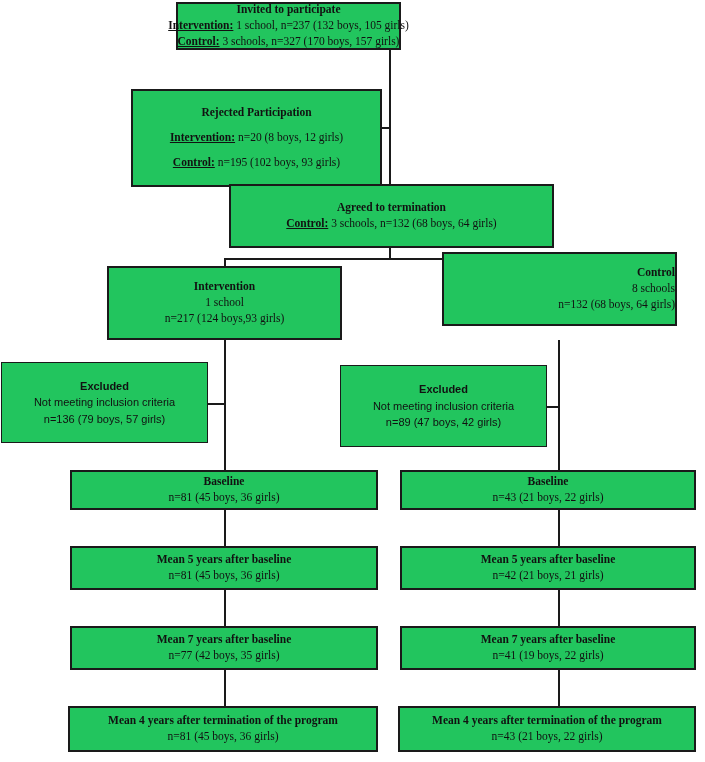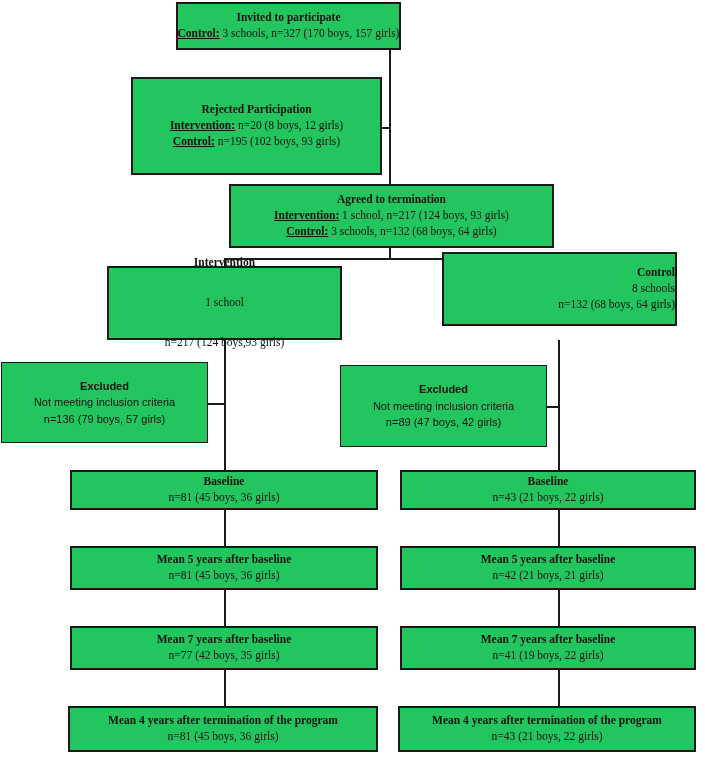--- a/index.html
+++ b/index.html
@@ -73,6 +73,7 @@
 
   <div class="box" style="left:176px;top:2px;width:225px;height:48px;">
     <div class="ttl ln">Invited  to participate</div>
+    <div class="ln"><span class="u">Intervention:</span><span> 1 school, n=237 (132  boys, 105  girls)</span></div>
     <div class="ln"><span class="u">Control:</span><span> 3 schools, n=327 (170  boys, 157  girls)</span></div>
   </div>
 

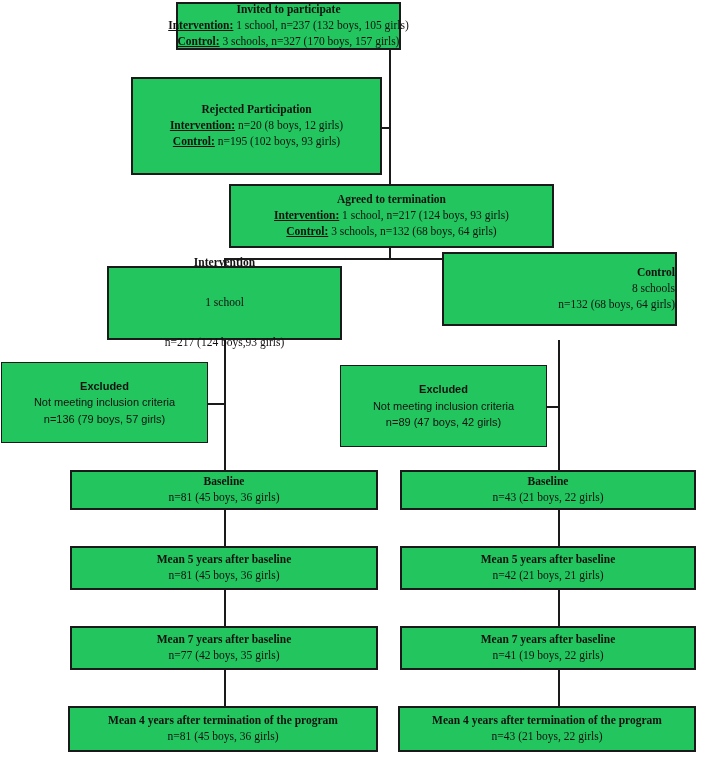--- a/index.html
+++ b/index.html
@@ -77,7 +77,7 @@
     <div class="ln"><span class="u">Control:</span><span> 3 schools, n=327 (170  boys, 157  girls)</span></div>
   </div>
 
-  <div class="box" style="left:131px;top:77px;width:251px;height:98px;">
+  <div class="box" style="left:131px;top:89px;width:251px;height:98px;gap:9px;">
     <div class="ttl ln">Rejected  Participation</div>
     <div class="ln"><span class="u">Intervention:</span><span> n=20 (8 boys, 12 girls)</span></div>
     <div class="ln"><span class="u">Control:</span><span> n=195 (102  boys, 93  girls)</span></div>

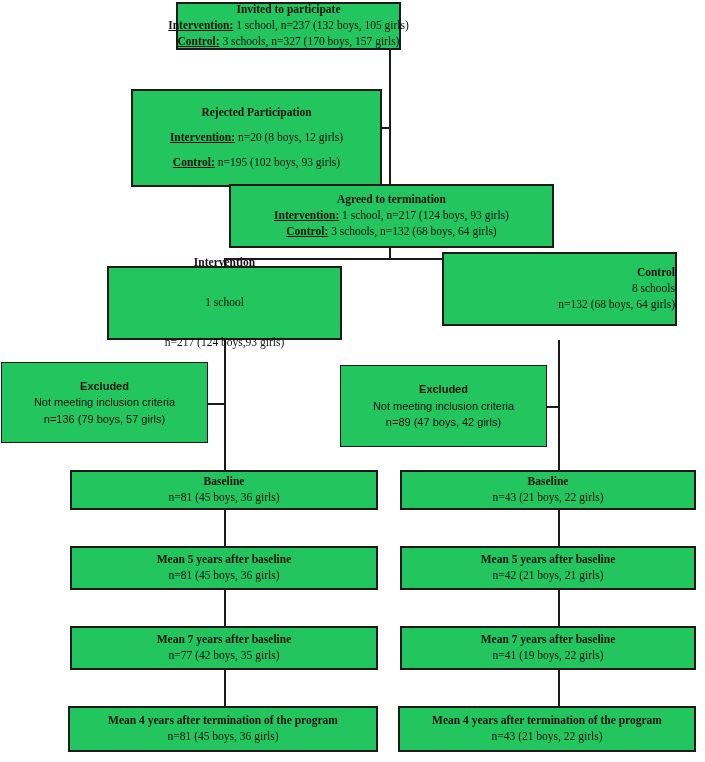--- a/index.html
+++ b/index.html
@@ -85,7 +85,6 @@
 
   <div class="box" style="left:229px;top:184px;width:325px;height:64px;">
     <div class="ttl ln">Agreed to termination</div>
-    <div class="ln"><span class="u">Intervention:</span><span> 1 school, n=217 (124  boys, 93  girls)</span></div>
     <div class="ln"><span class="u">Control:</span><span> 3 schools, n=132 (68 boys, 64 girls)</span></div>
   </div>
 

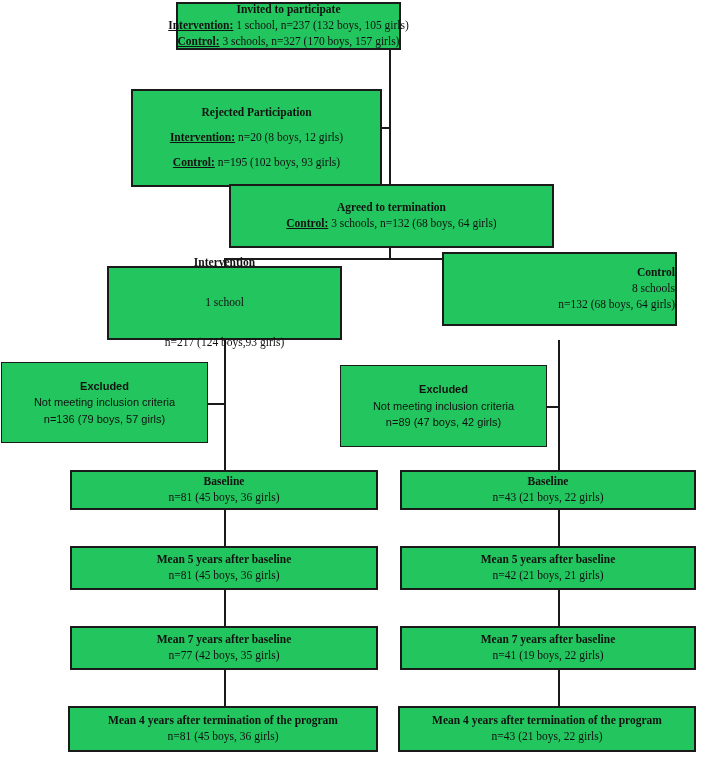--- a/index.html
+++ b/index.html
@@ -88,7 +88,7 @@
     <div class="ln"><span class="u">Control:</span><span> 3 schools, n=132 (68 boys, 64 girls)</span></div>
   </div>
 
-  <div class="box" style="left:107px;top:266px;width:235px;height:74px;gap:24px;">
+  <div class="box" style="left:107px;top:266px;width:235px;height:74px;">
     <div class="ttl ln">Intervention</div>
     <div class="ln">1 school</div>
     <div class="ln">n=217  (124  boys,93 girls)</div>

